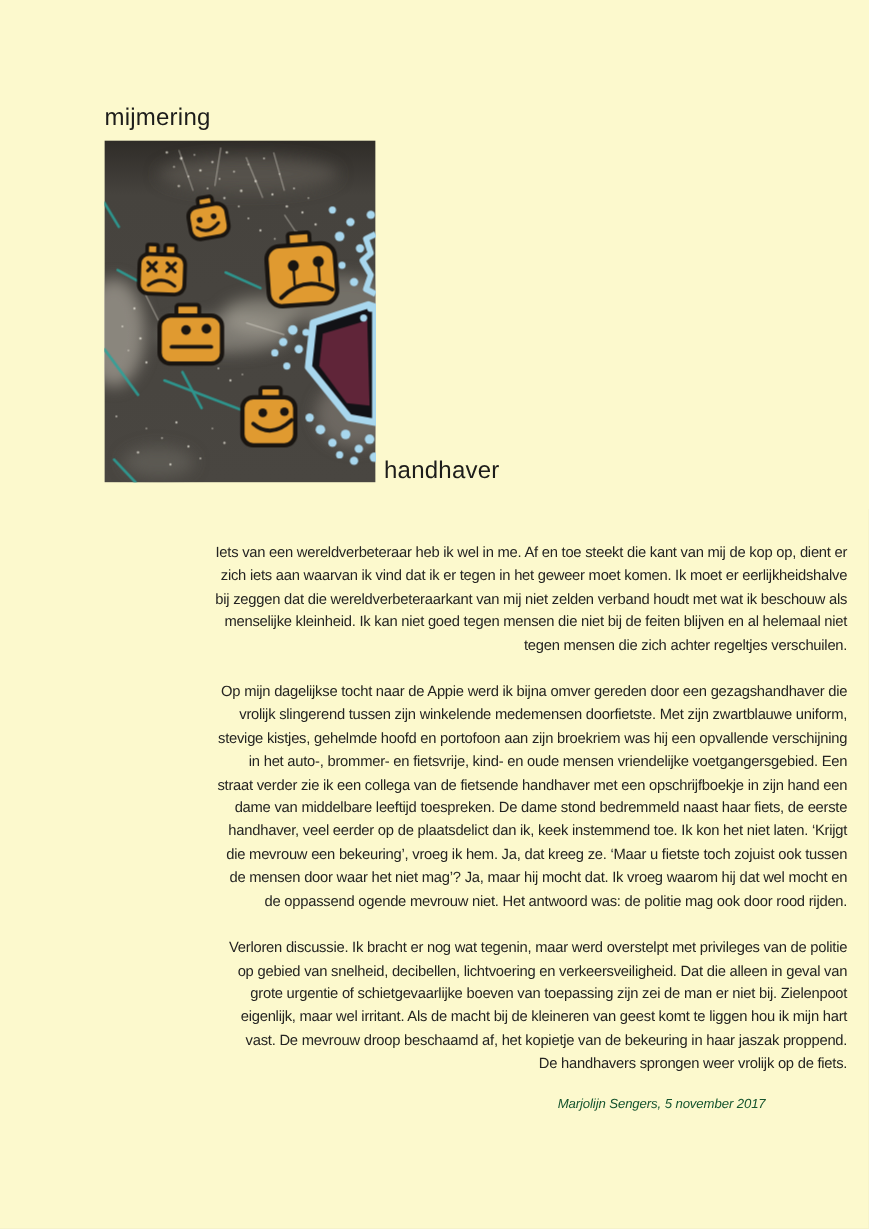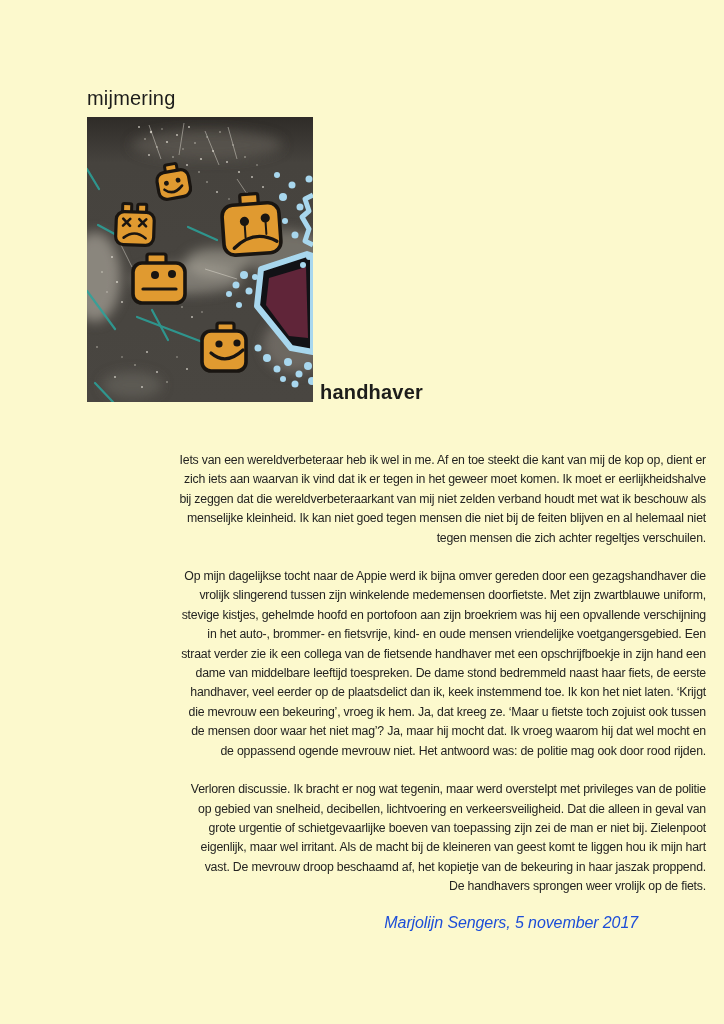--- a/index.html
+++ b/index.html
@@ -42,7 +42,7 @@
     top: 380px;
     margin: 0;
     font-size: 20px;
-    font-weight: 700;
+    font-weight: 400;
     line-height: 24px;
     color: #1d1d1b;
     letter-spacing: 0.2px;

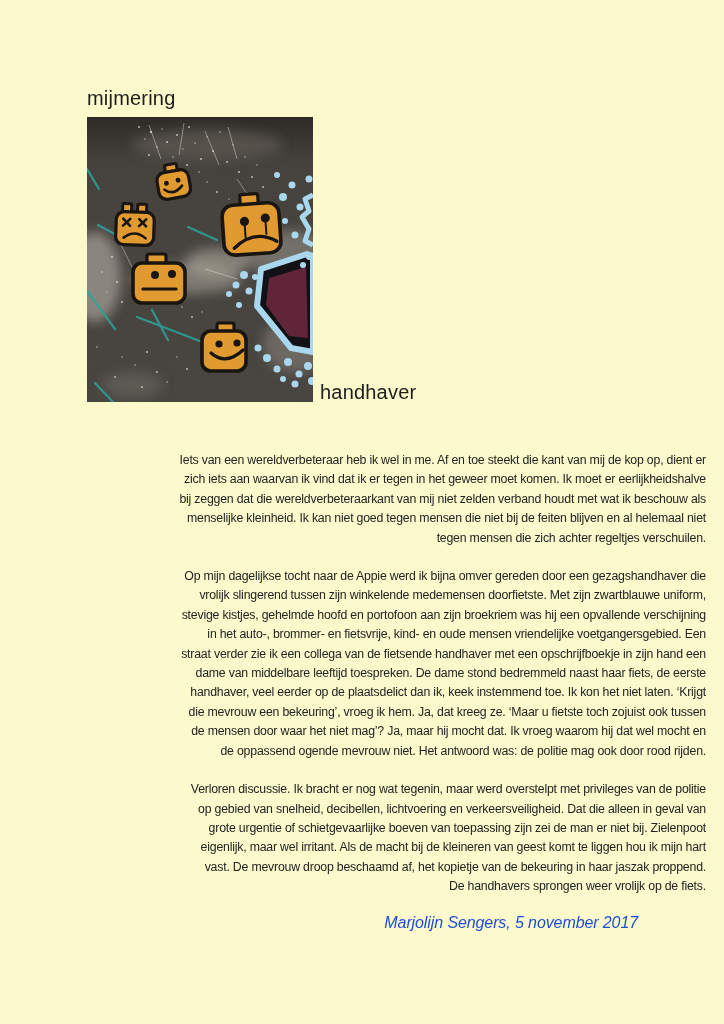--- a/index.html
+++ b/index.html
@@ -67,9 +67,9 @@
     position: absolute;
     right: 86px;
     top: 914px;
-    font-size: 16px;
+    font-size: 11px;
     font-style: italic;
-    color: #1d4ed8;
+    color: #14532d;
     letter-spacing: -0.1px;
   }
 </style>

